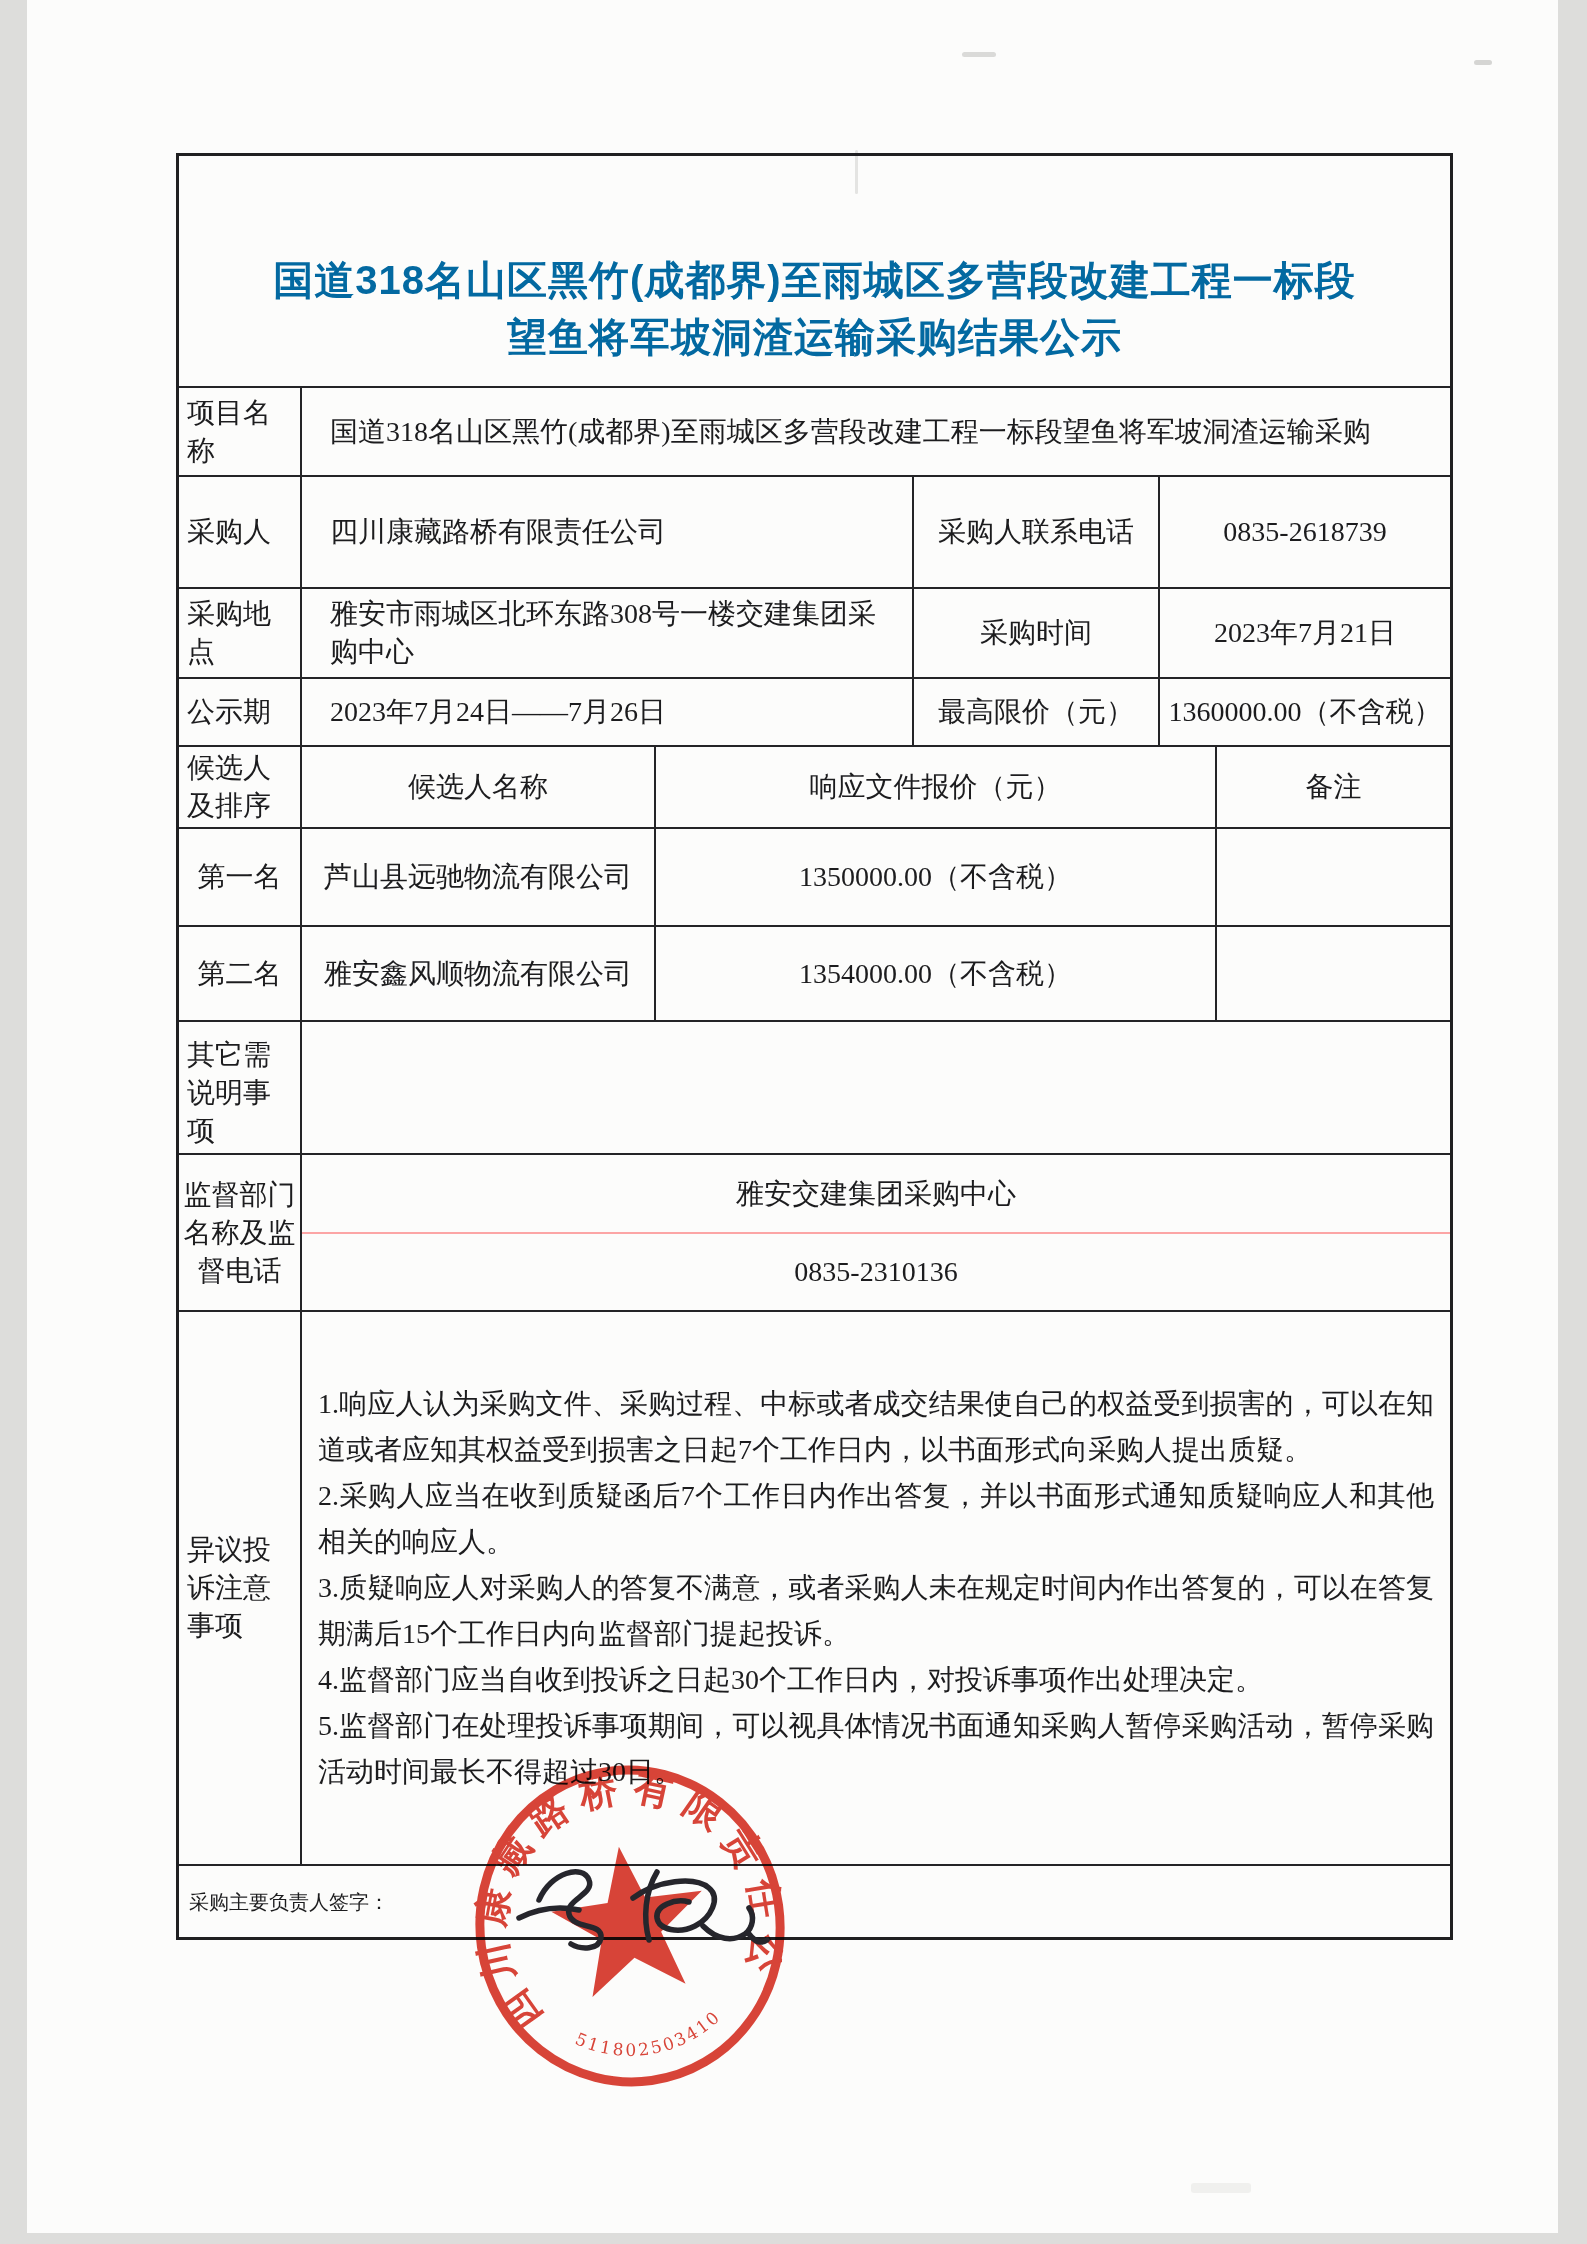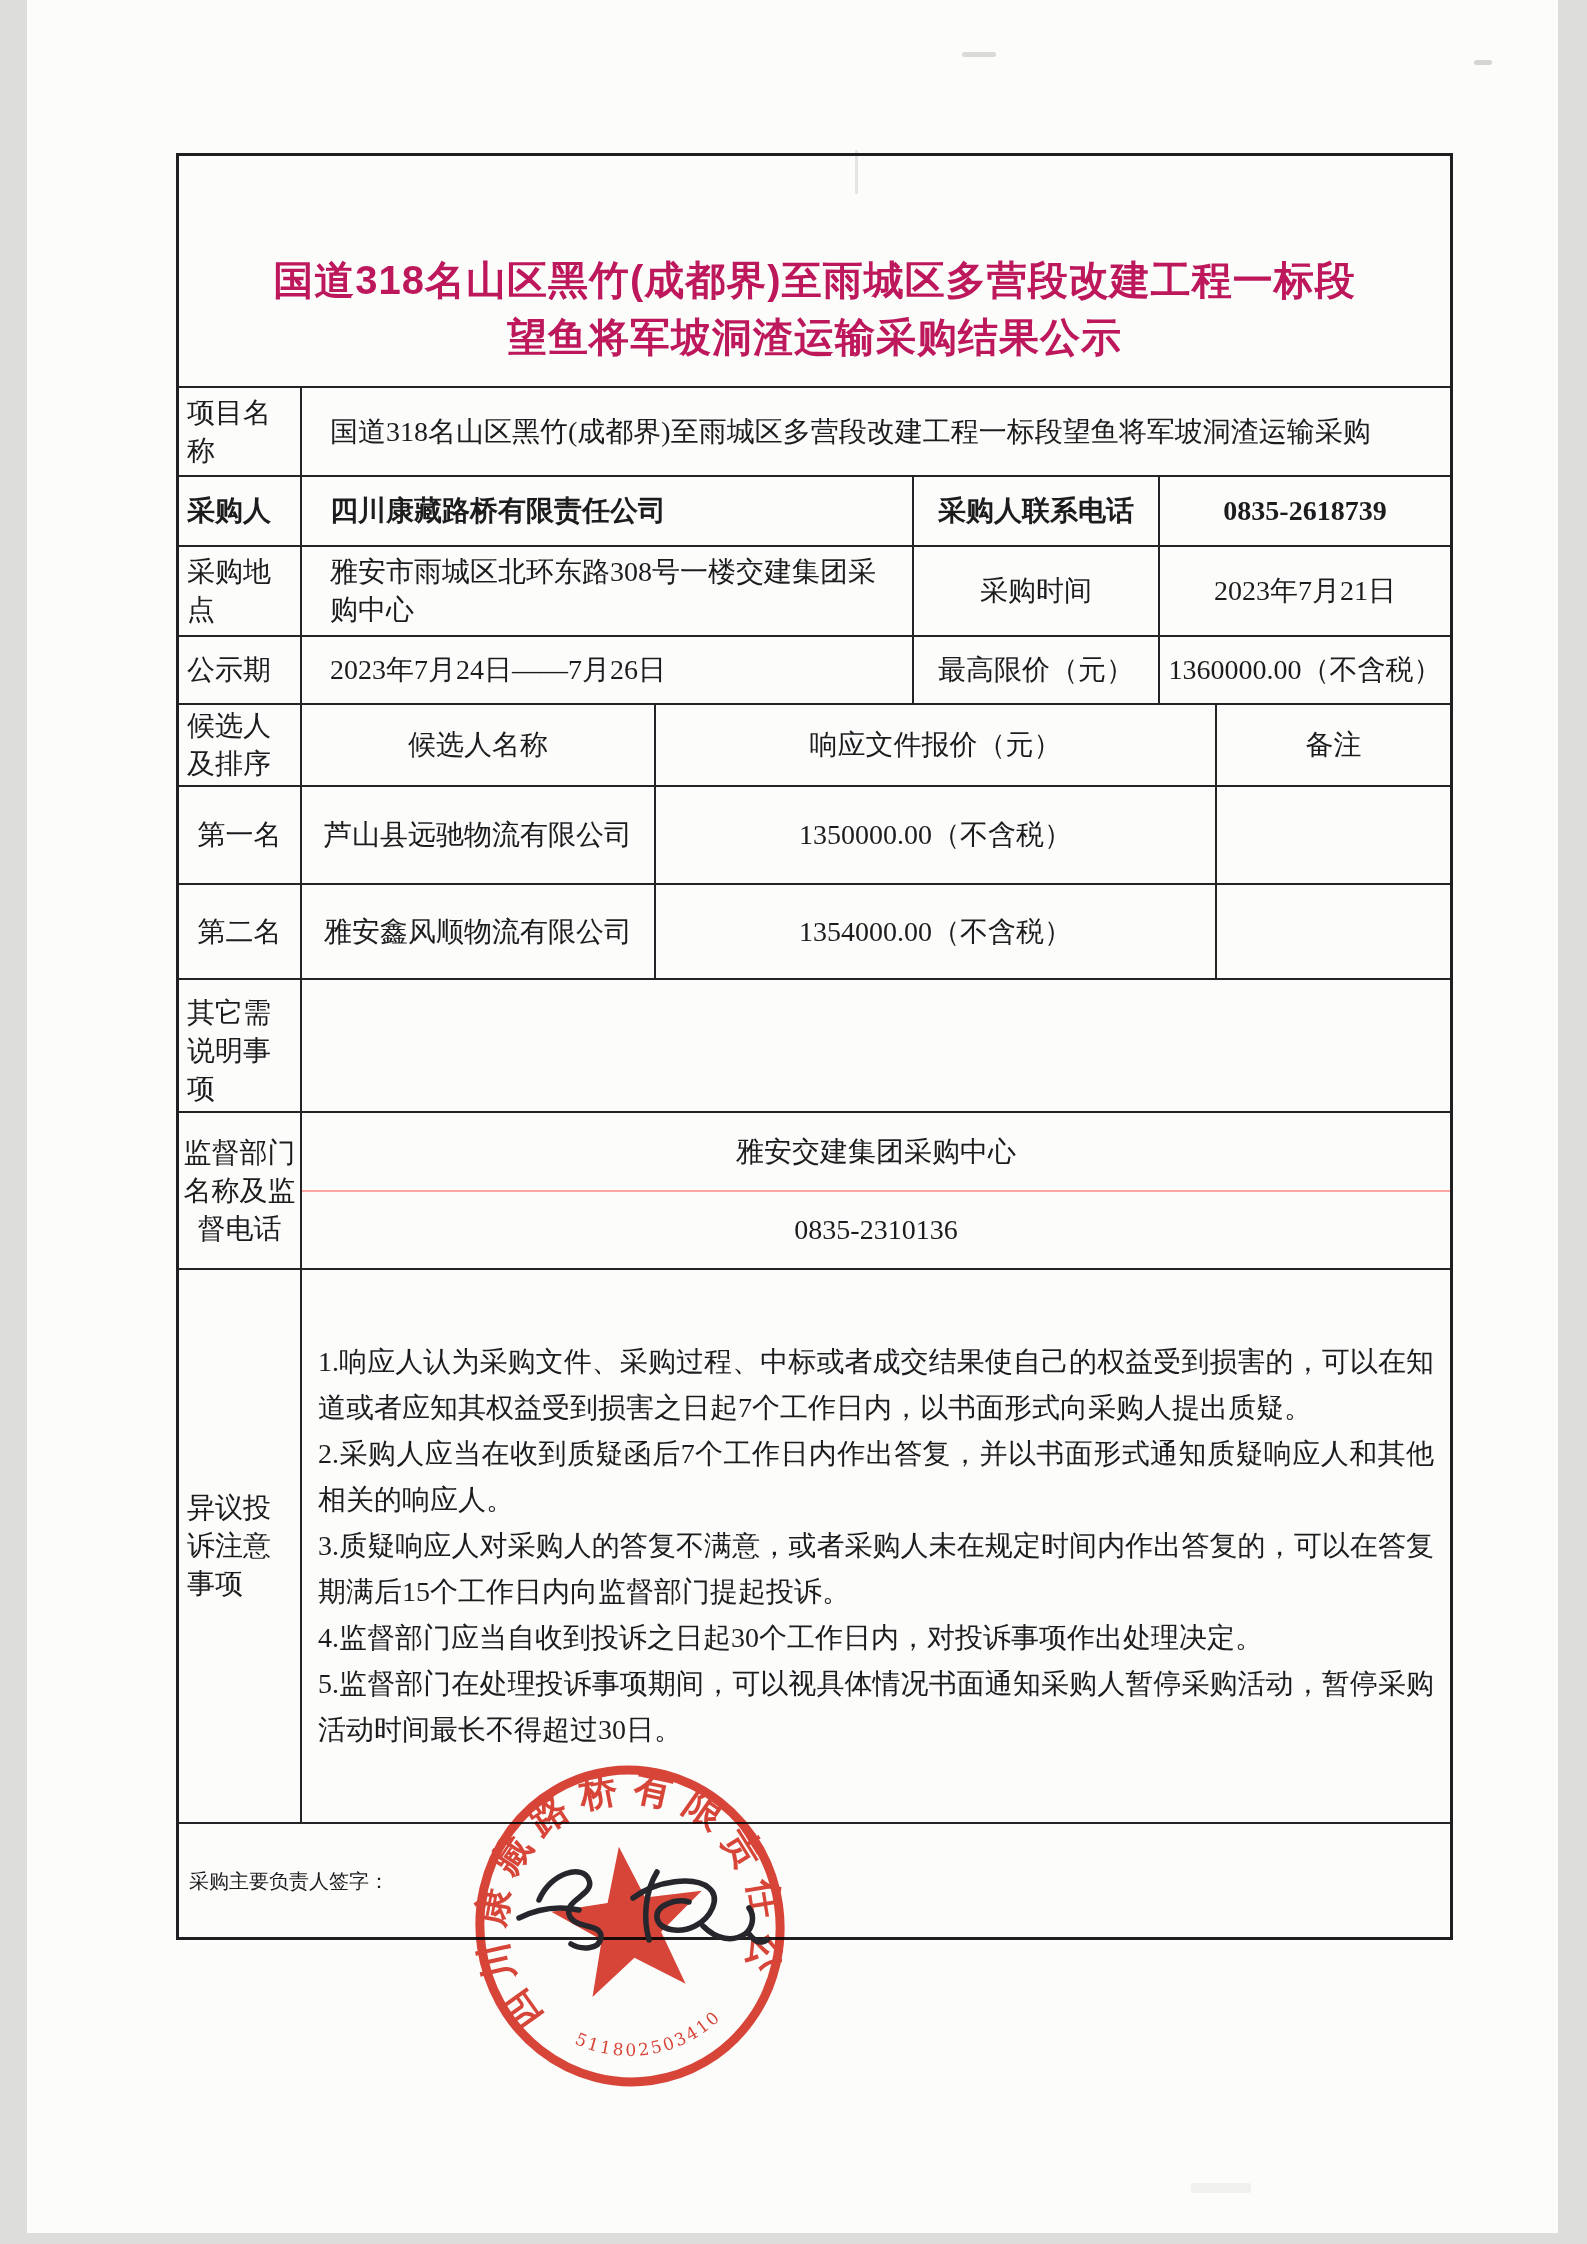--- a/index.html
+++ b/index.html
@@ -61,7 +61,7 @@
     font-size: 40px;
     line-height: 57px;
     letter-spacing: 1px;
-    color: #be185d;
+    color: #0369a1;
     text-align: center;
     white-space: nowrap;
   }

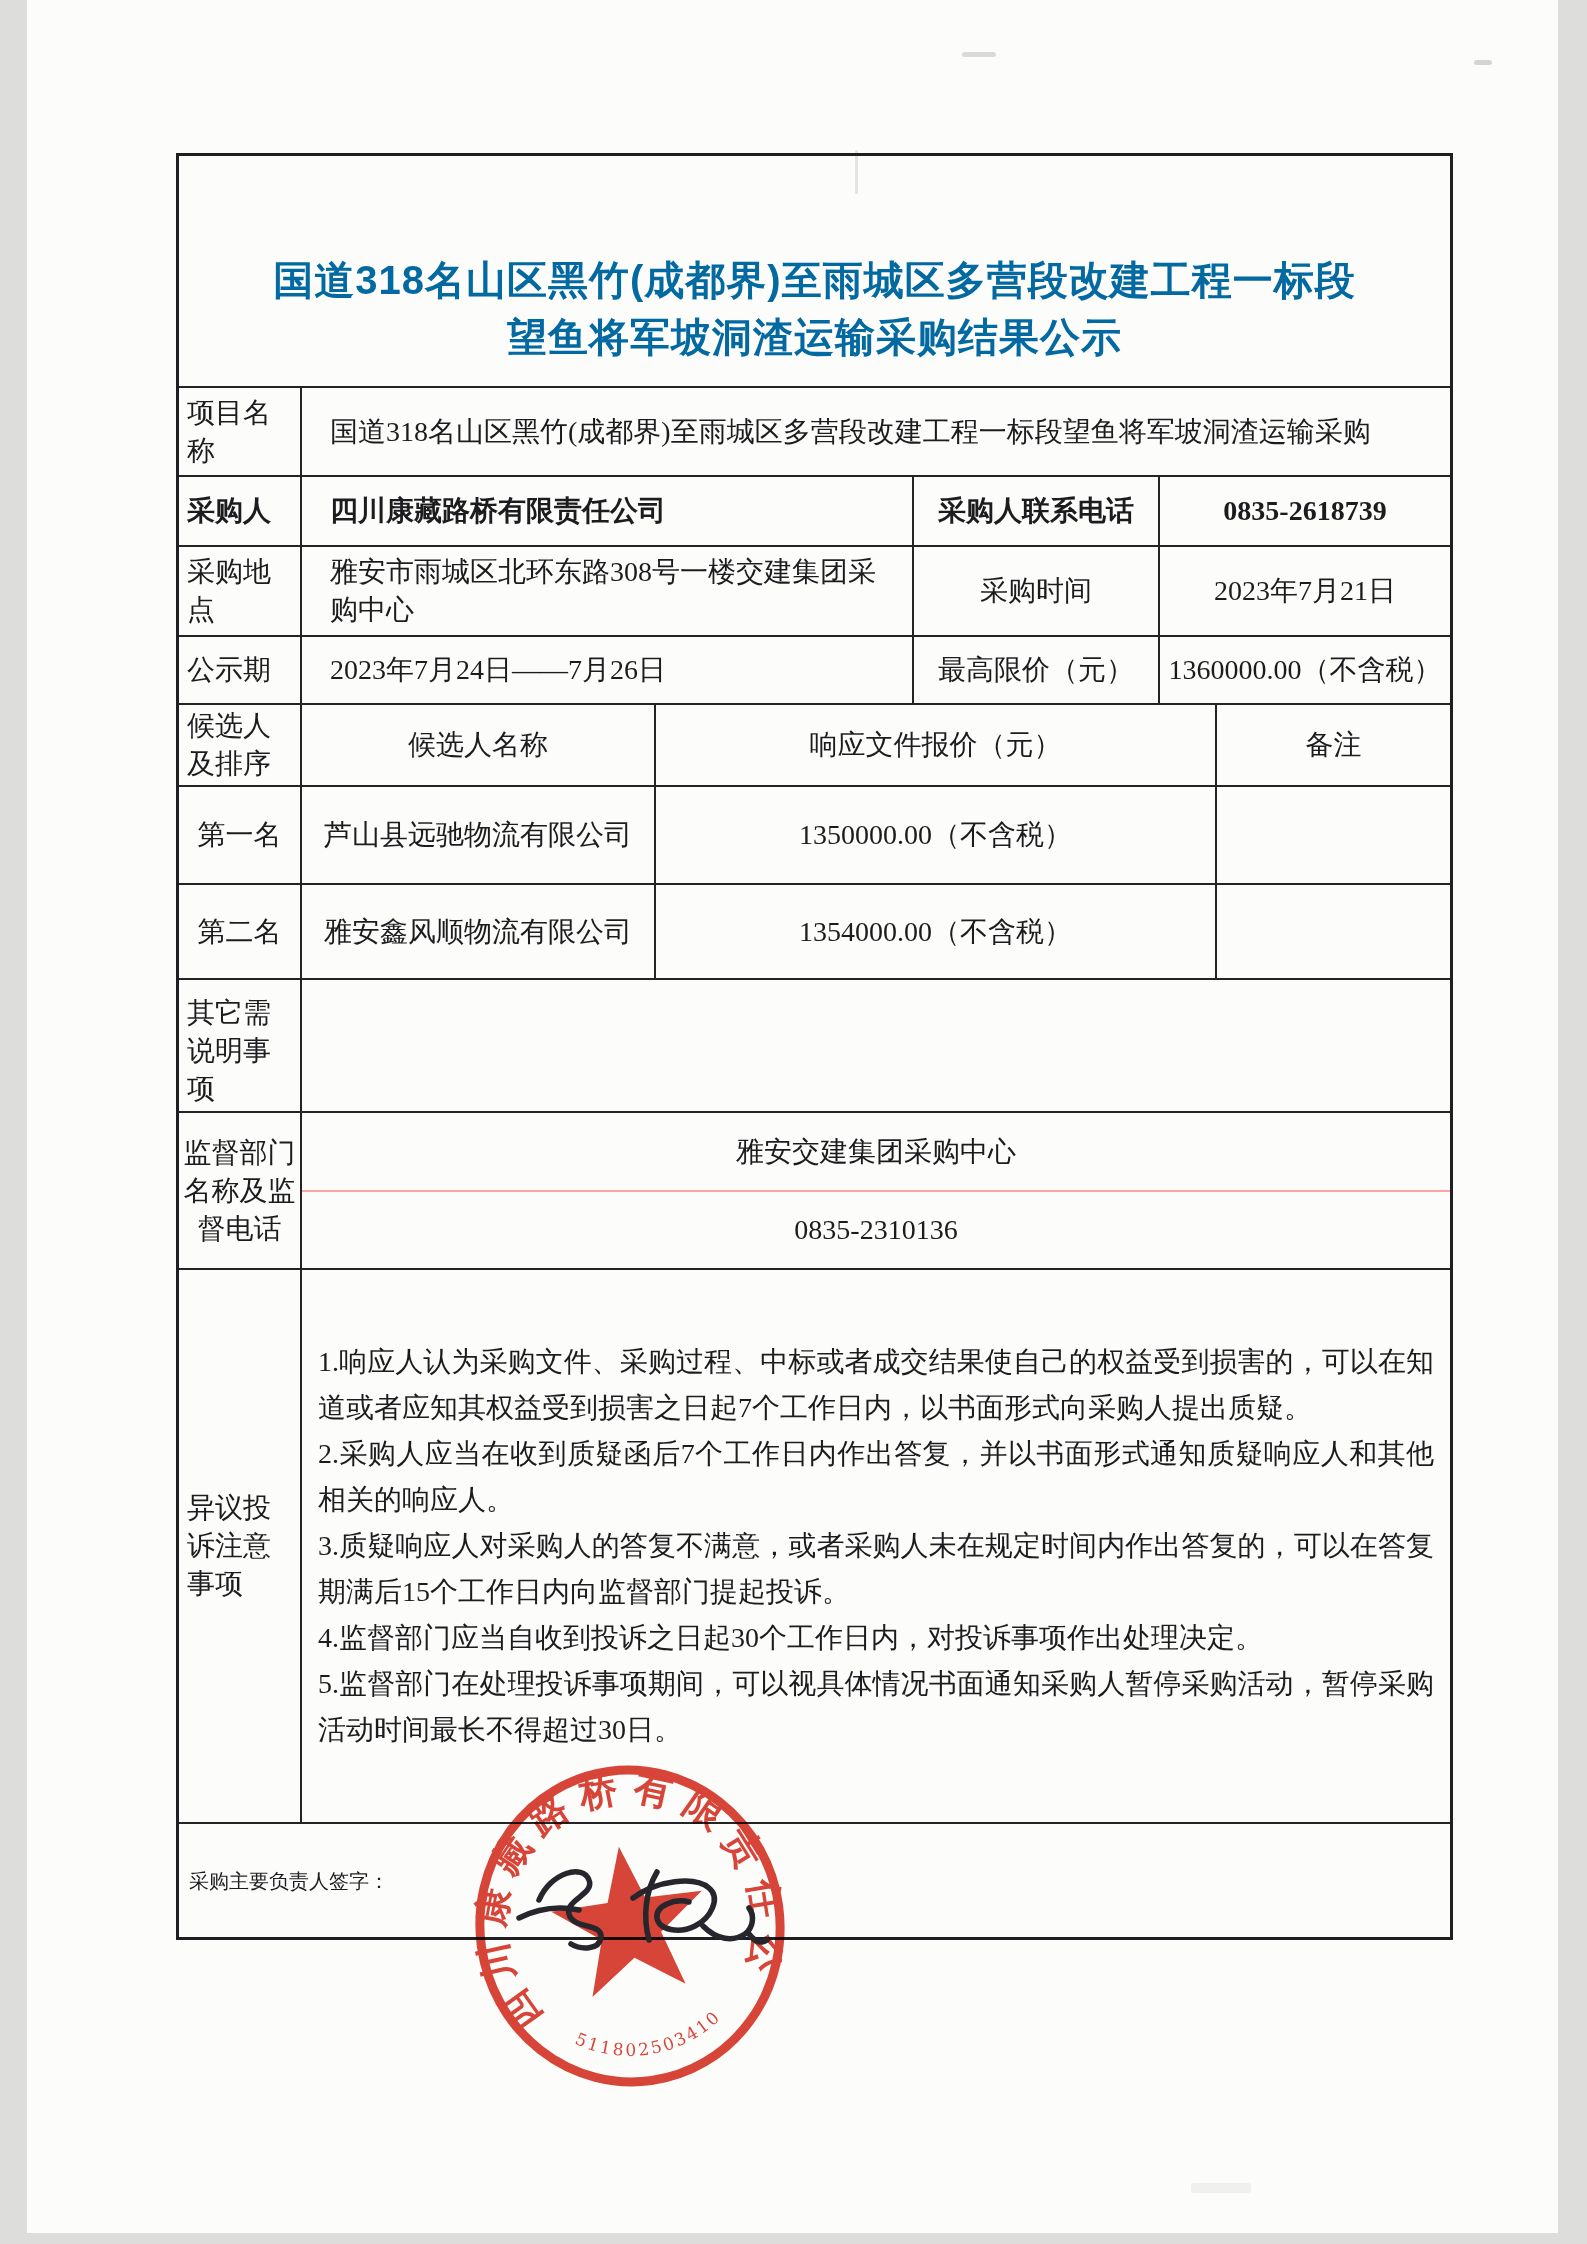--- a/index.html
+++ b/index.html
@@ -77,7 +77,7 @@
   .w-merged { flex: 1; }
 
   .h-project { height: 89px; }
-  .h-purchaser { height: 70px; font-weight: bold; }
+  .h-purchaser { height: 112px; }
   .h-location { height: 90px; }
   .h-publicity { height: 68px; }
   .h-cand-header { height: 82px; }

